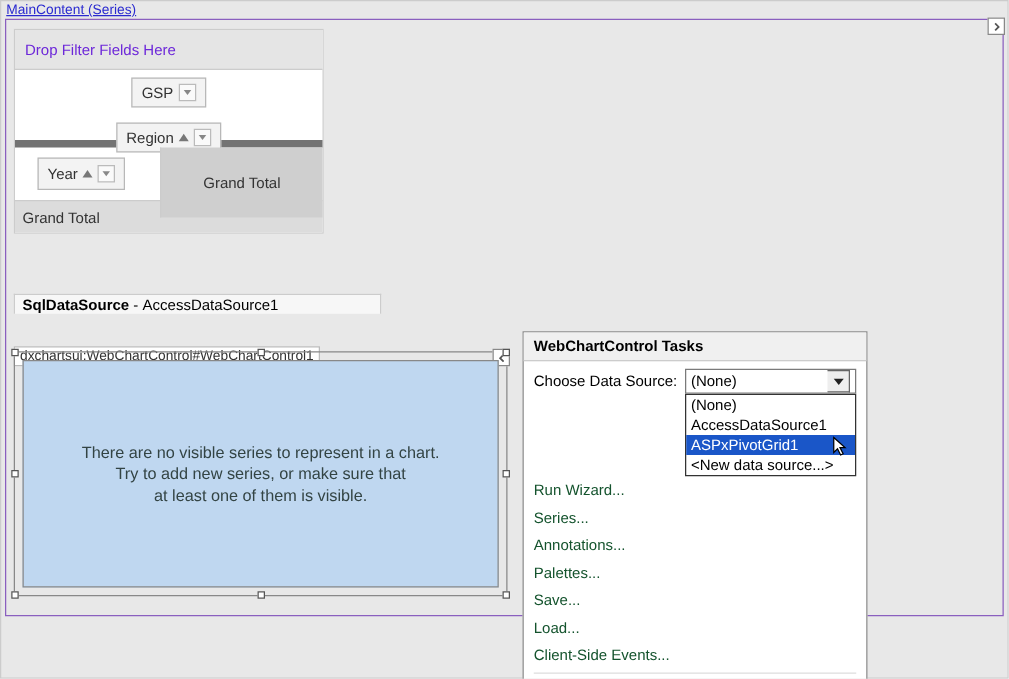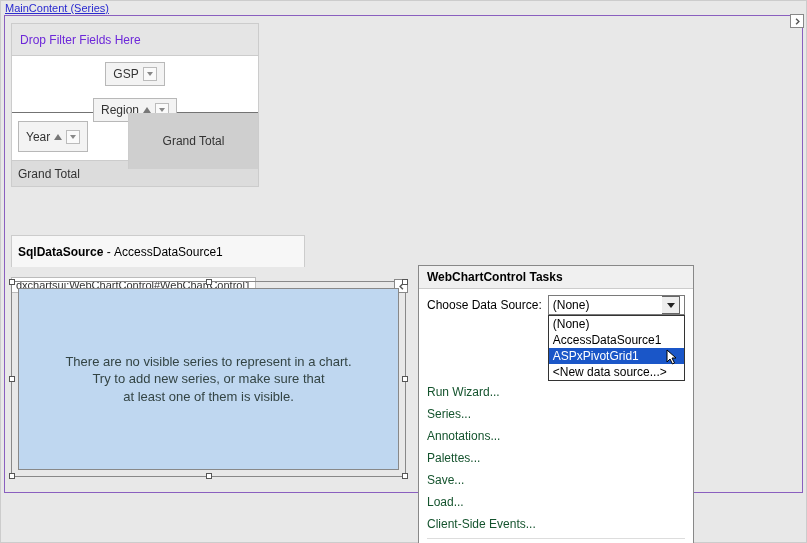--- a/index.html
+++ b/index.html
@@ -18,7 +18,7 @@
   .tiny-dd { width:14px;height:14px;border:1px solid #bbb;background:#fafafa;display:inline-flex;align-items:center;justify-content:center;}
   .tiny-dd::after{content:"";width:0;height:0;border-left:3px solid transparent;border-right:3px solid transparent;border-top:4px solid #888;}
   .grand-col { margin-left:auto; background:#cfcfcf; width:130px; height:56px; display:flex; align-items:center; justify-content:center; border-left:1px solid #ccc;}
-  .row-area { display:flex; height:48px; border-top:1px solid #737373;}
+  .row-area { display:flex; height:48px; border-top:6px solid #737373;padding-left:12px;}
   .row-area .hdr { margin:8px 6px;}
   .row-area .blank { flex:1;}
   .grand-row { border-top:1px solid #ccc; background:#dcdcdc; height:26px; display:flex;align-items:center; padding:0 6px;}

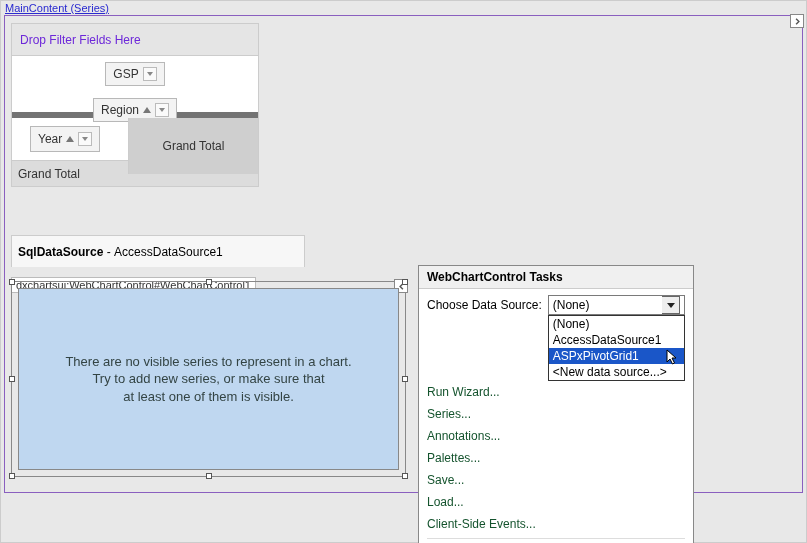--- a/index.html
+++ b/index.html
@@ -23,7 +23,7 @@
   .row-area .blank { flex:1;}
   .grand-row { border-top:1px solid #ccc; background:#dcdcdc; height:26px; display:flex;align-items:center; padding:0 6px;}
   
-  .ds-block { position:absolute; left:6px; top:219px; width:294px; height:32px; background:#f7f7f7; border:1px solid #ccc; border-bottom:none; display:flex; align-items:center; padding:0 6px; font-size:12px;}
+  .ds-block { position:absolute; left:6px; top:219px; width:294px; height:16px; background:#f7f7f7; border:1px solid #ccc; border-bottom:none; display:flex; align-items:center; padding:0 6px; font-size:12px;}
   .ds-block b { font-weight:bold; }
 
   .chart-tag { position:absolute; left:6px; top:261px; background:#fff; border:1px solid #bbb; padding:1px 4px; font-size:11px; color:#333;}

